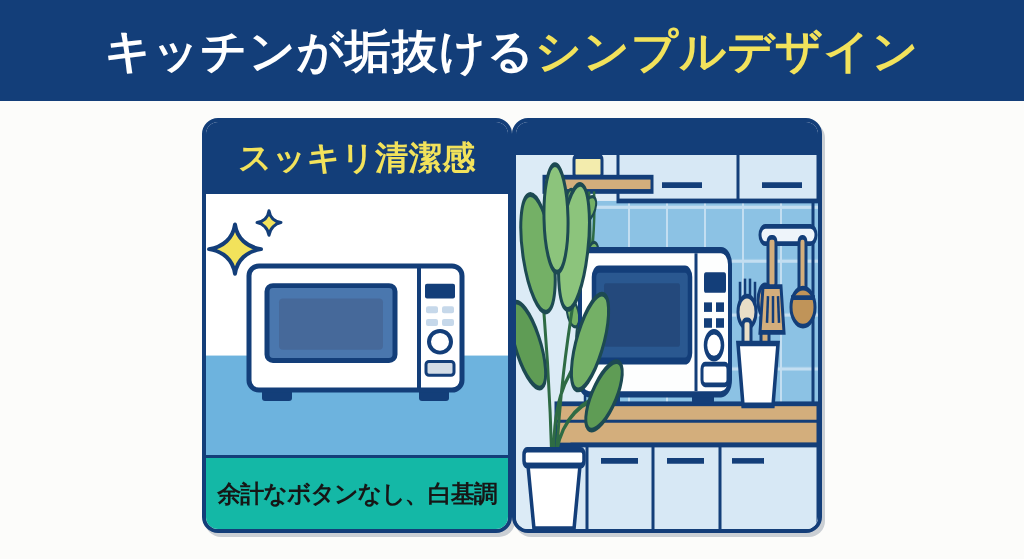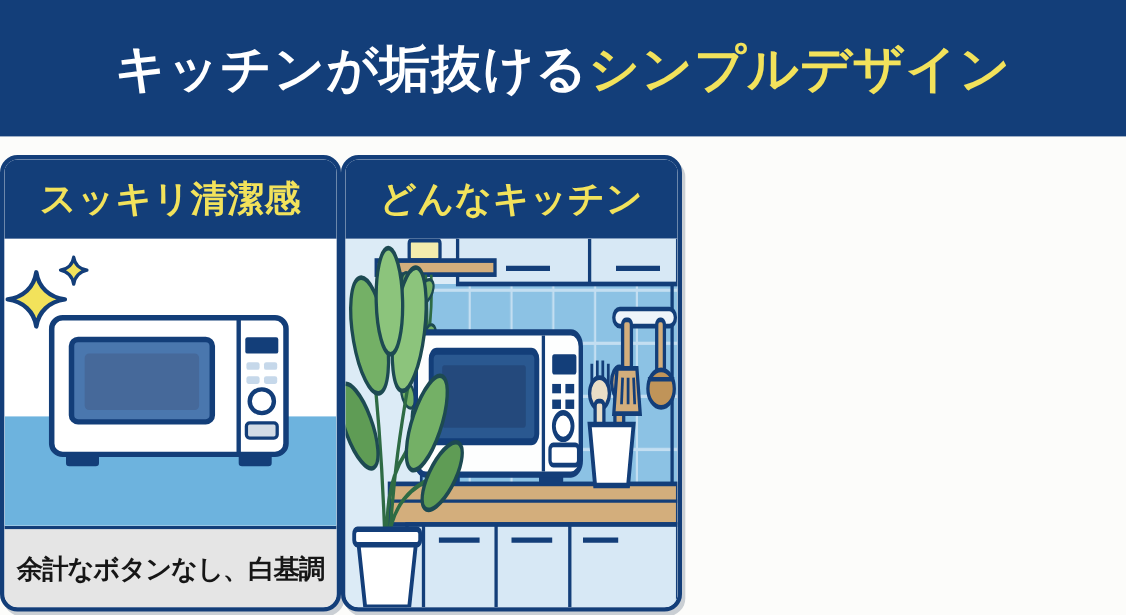--- a/index.html
+++ b/index.html
@@ -12,7 +12,7 @@
 
   
   .banner{
-    height:124px;background:var(--navy,#133e79);
+    height:101px;background:var(--navy,#133e79);
     display:flex;align-items:center;justify-content:center;
   }
   .banner .title{

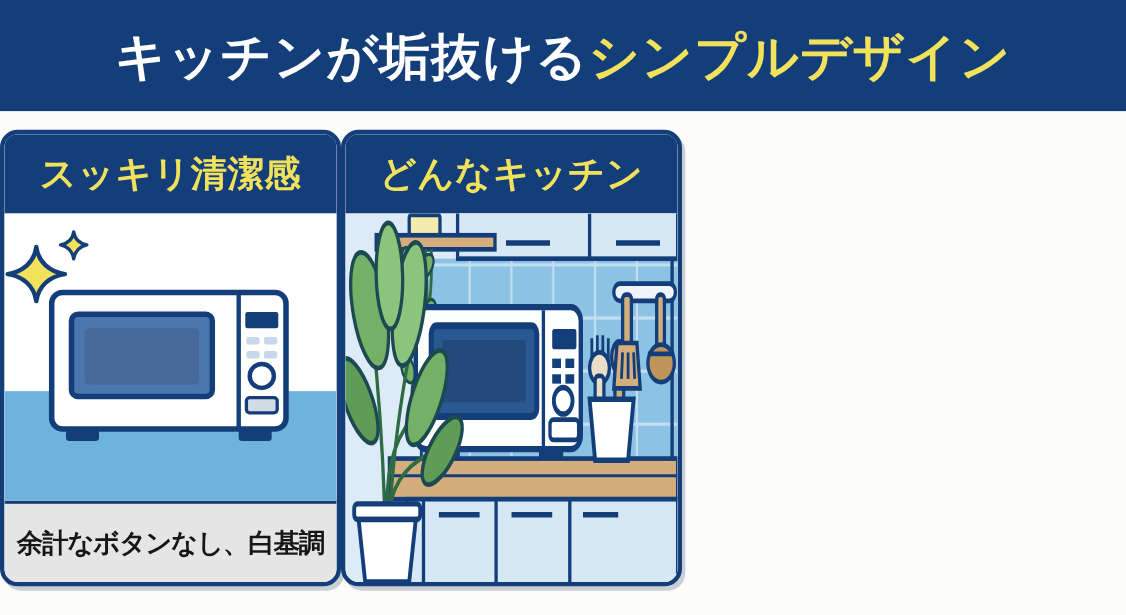--- a/index.html
+++ b/index.html
@@ -25,7 +25,7 @@
 
   
   .cards{
-    display:flex;margin-top:17px;
+    display:flex;justify-content:center;margin-top:17px;
   }
   .card{
     width:310px;height:415px;box-sizing:border-box;

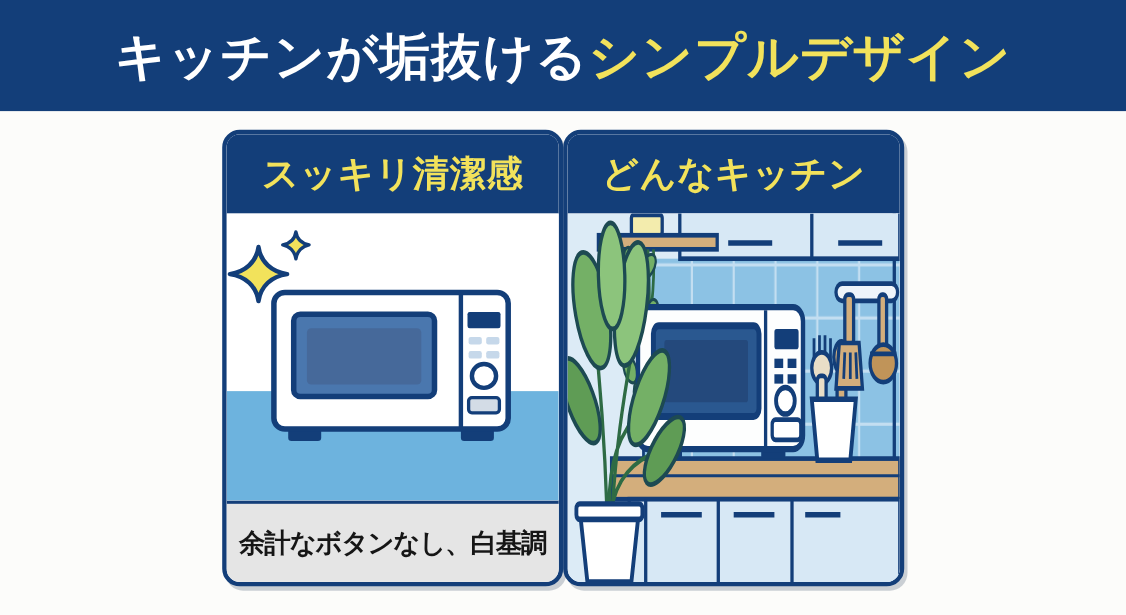--- a/index.html
+++ b/index.html
@@ -105,9 +105,6 @@
 
     <div class="card">
       <div class="card-header">
-        <div class="card-heading">
-          <span class="seg seg-yellow">どんなキッチン</span>
-        </div>
       </div>
       <div class="card-illustration">
         <svg viewBox="0 0 302 236" preserveAspectRatio="none">

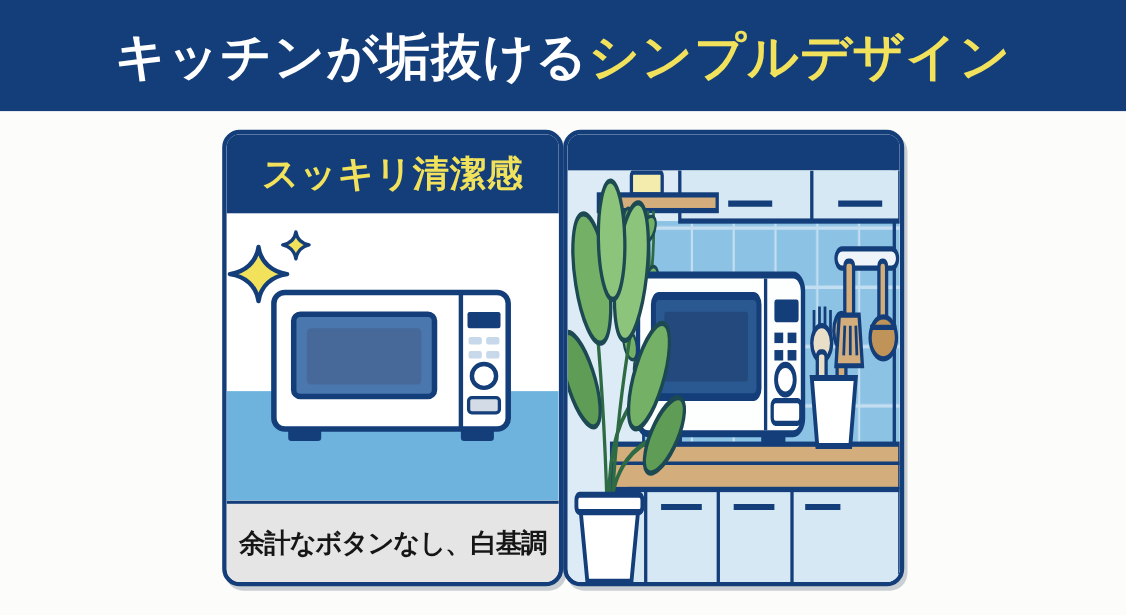--- a/index.html
+++ b/index.html
@@ -46,7 +46,7 @@
   .card-illustration{flex:1;position:relative;min-height:0;}
   .card-illustration svg{position:absolute;inset:0;width:100%;height:100%;display:block;}
   .card-caption{
-    height:74px;box-sizing:border-box;background:#e5e5e5;
+    height:74px;box-sizing:border-box;background:#14b8a6;
     border-top:3px solid var(--navy,#133e79);
     display:flex;align-items:center;justify-content:center;
     font-size:24px;font-weight:800;color:var(--caption-text,#161616);

